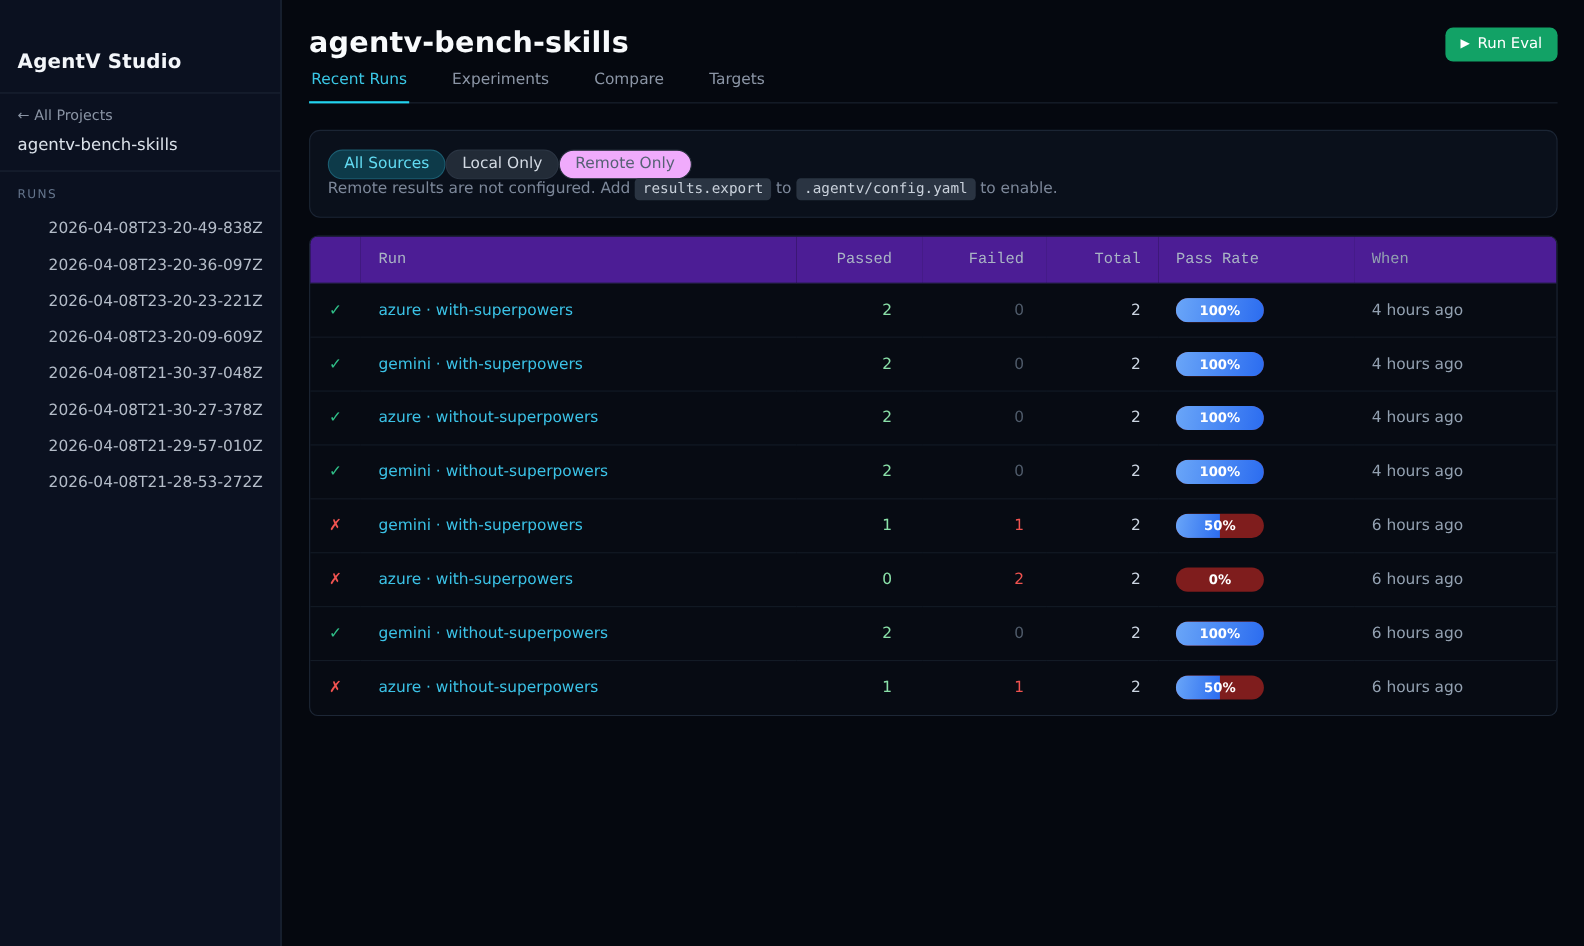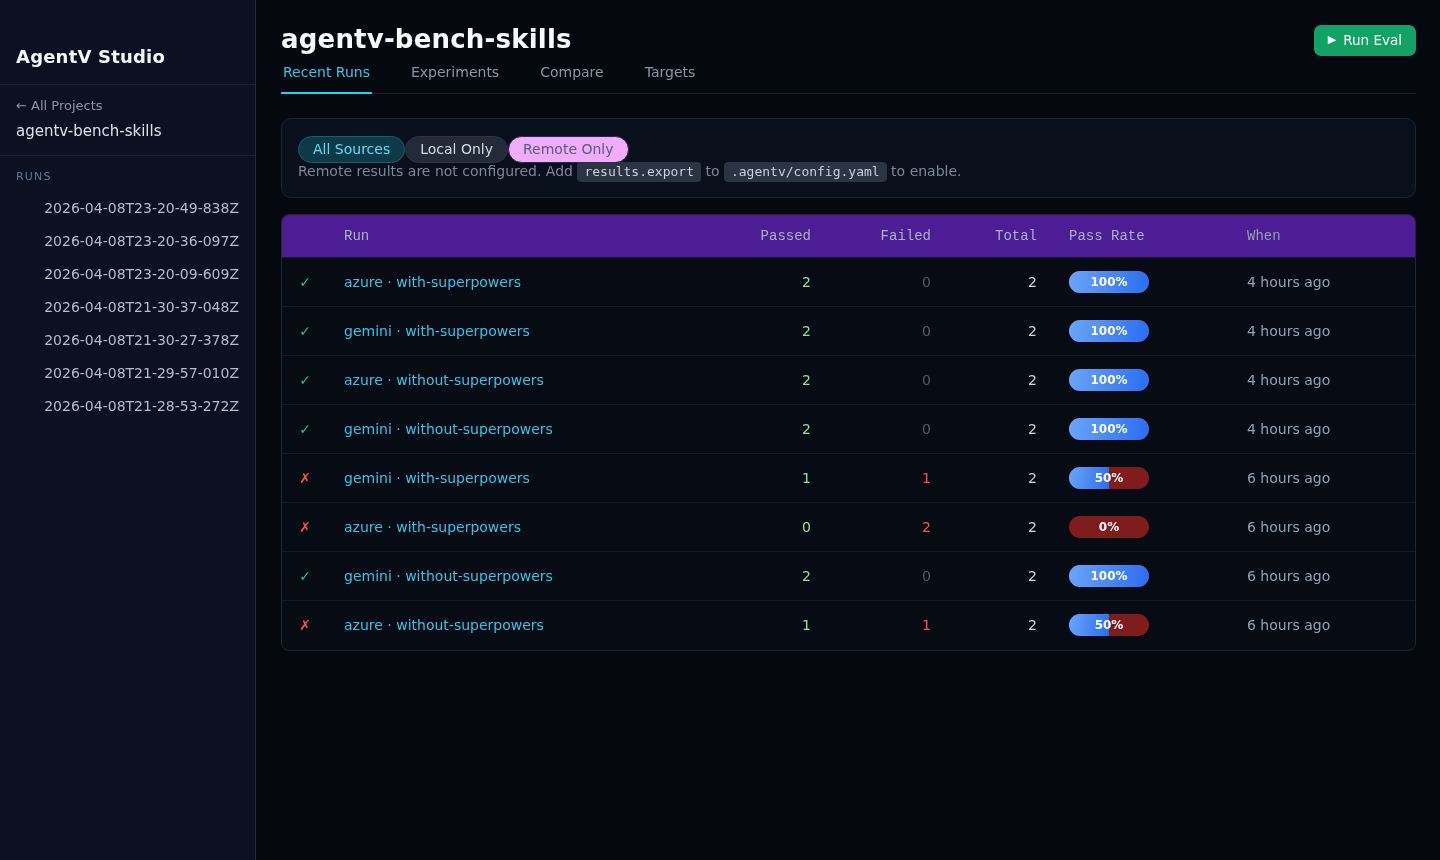--- a/index.html
+++ b/index.html
@@ -135,6 +135,7 @@
       <ul class="runs-list" id="runs-list">
           <li>2026-04-08T23-20-49-838Z</li>
           <li>2026-04-08T23-20-36-097Z</li>
+          <li>2026-04-08T23-20-23-221Z</li>
           <li>2026-04-08T23-20-09-609Z</li>
           <li>2026-04-08T21-30-37-048Z</li>
           <li>2026-04-08T21-30-27-378Z</li>

